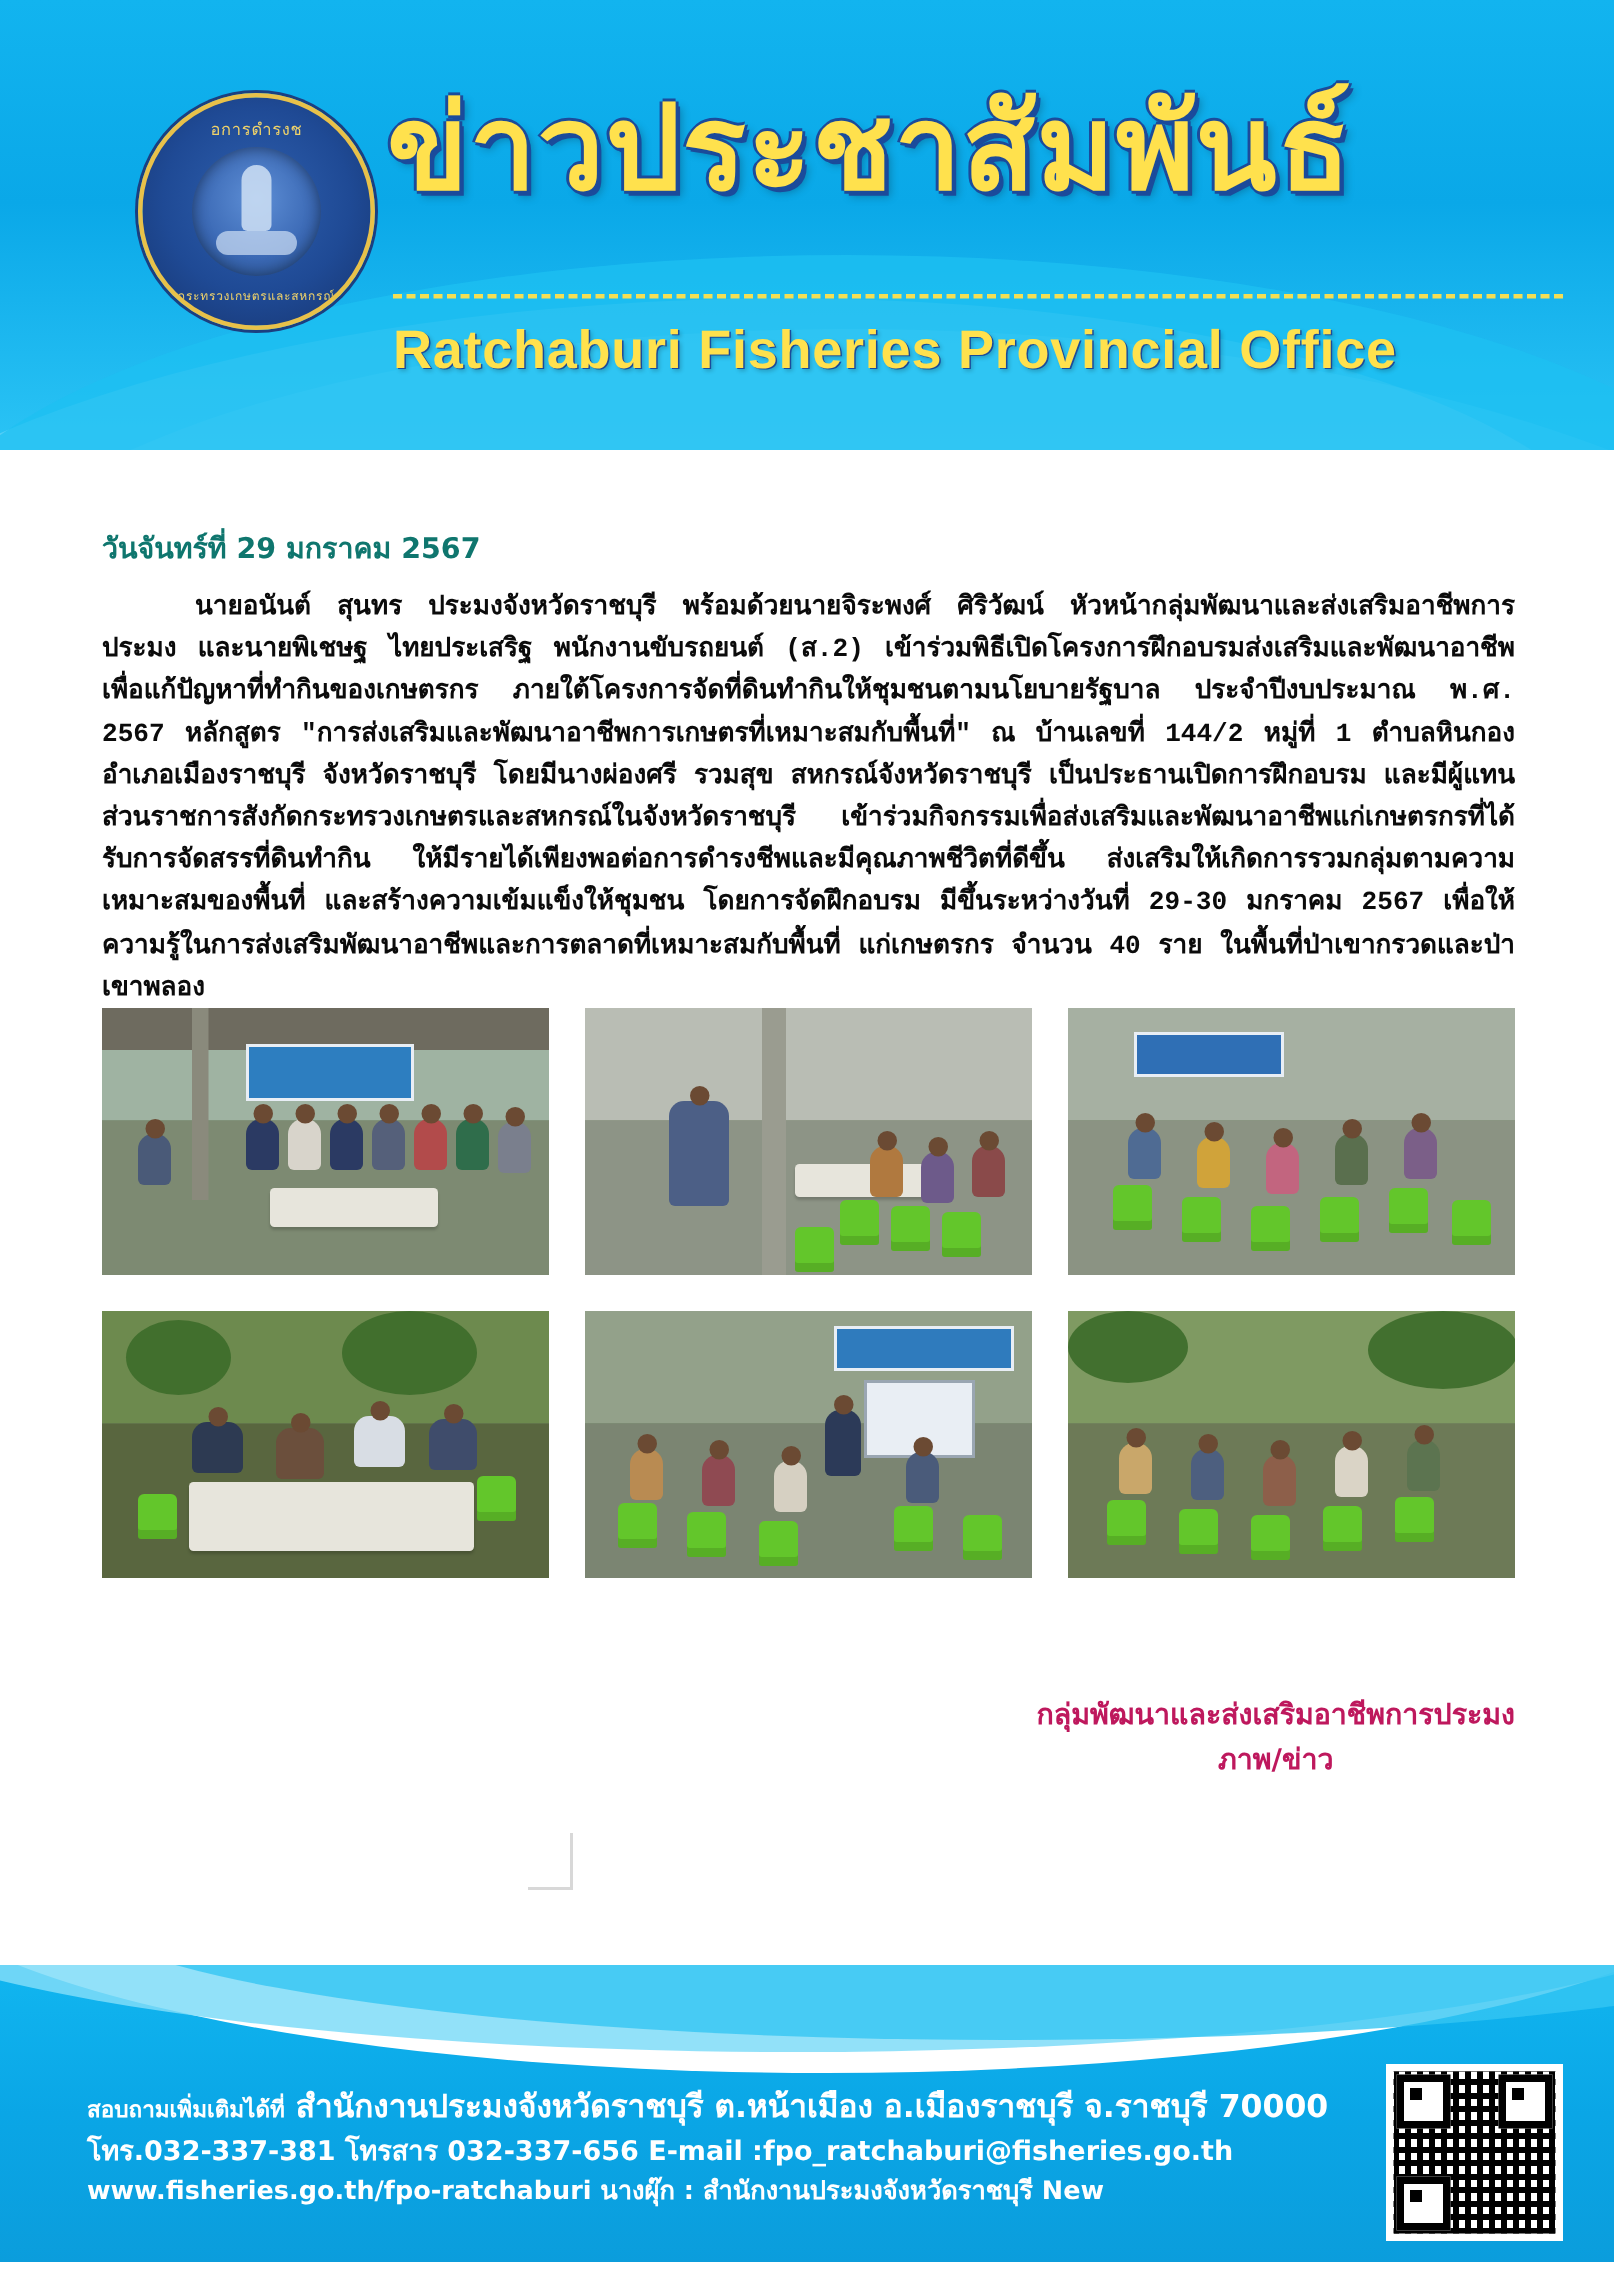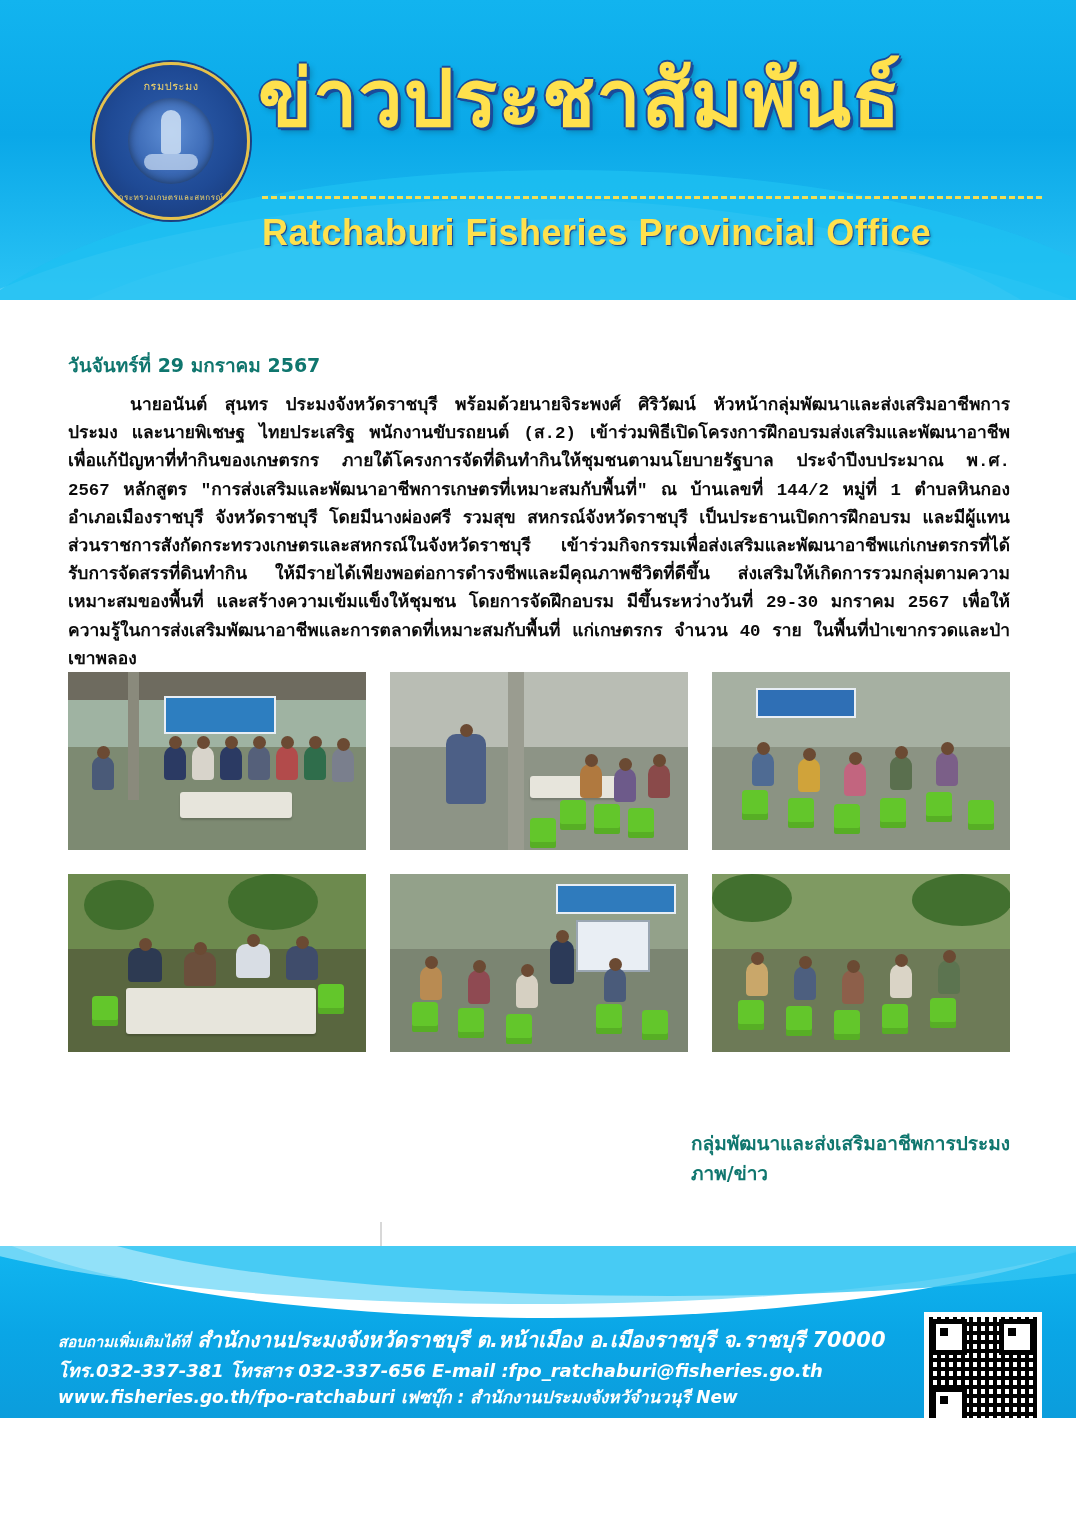--- a/index.html
+++ b/index.html
@@ -373,7 +373,7 @@
   <div class="wave-a"></div>
 
   <div class="logo">
-    <div class="ring-text-top">กรมประมง</div>
+    <div class="ring-text-top">อการดำรงช</div>
     <div class="emblem"></div>
     <div class="ring-text-bottom">กระทรวงเกษตรและสหกรณ์</div>
   </div>

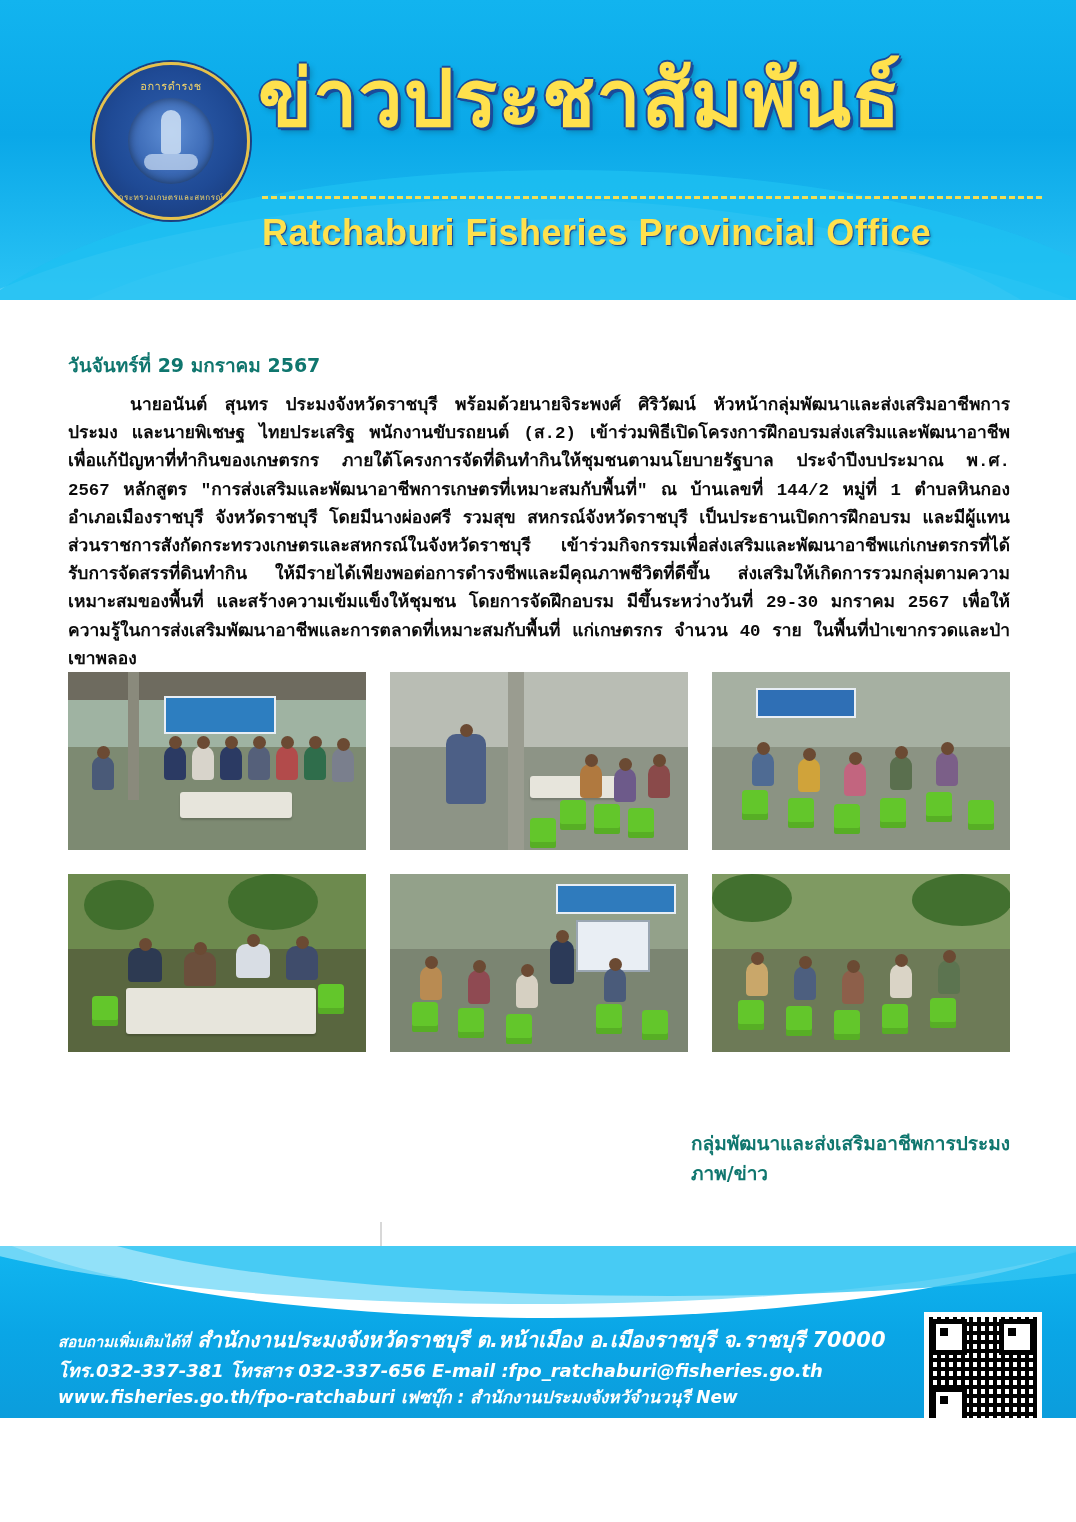--- a/index.html
+++ b/index.html
@@ -253,11 +253,11 @@
     position: absolute;
     right: 66px;
     top: 828px;
-    text-align: left;
+    text-align: center;
     font-family: "DejaVu Sans", sans-serif;
     font-size: 19px;
     font-weight: bold;
-    color: #0f766e;
+    color: #be185d;
     line-height: 1.6;
   }
 

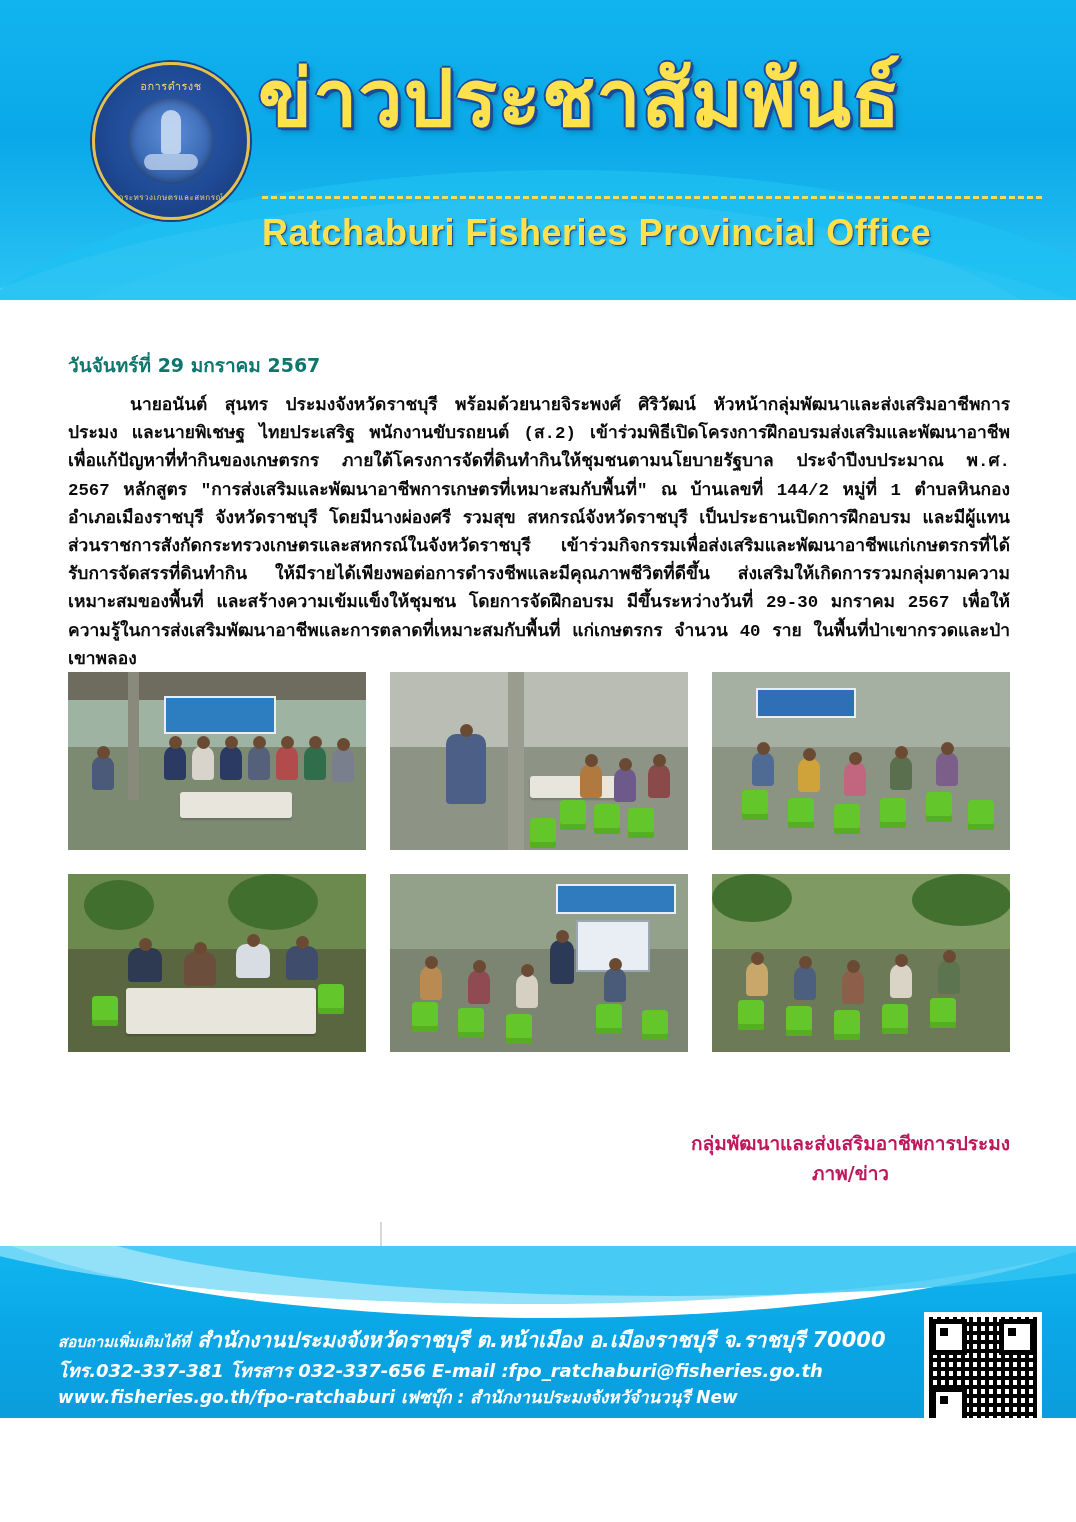--- a/index.html
+++ b/index.html
@@ -265,12 +265,11 @@
   .footer {
     position: absolute;
     left: 0;
-    top: 1246px;
+    top: 1310px;
     width: 1076px;
-    height: 172px;
+    height: 198px;
     background: linear-gradient(180deg, #11b6f0 0%, #0aa6e6 50%, #0b9ddc 100%);
     overflow: hidden;
-    font-style: italic;
   }
   .footer .fwave-a {
     position: absolute;

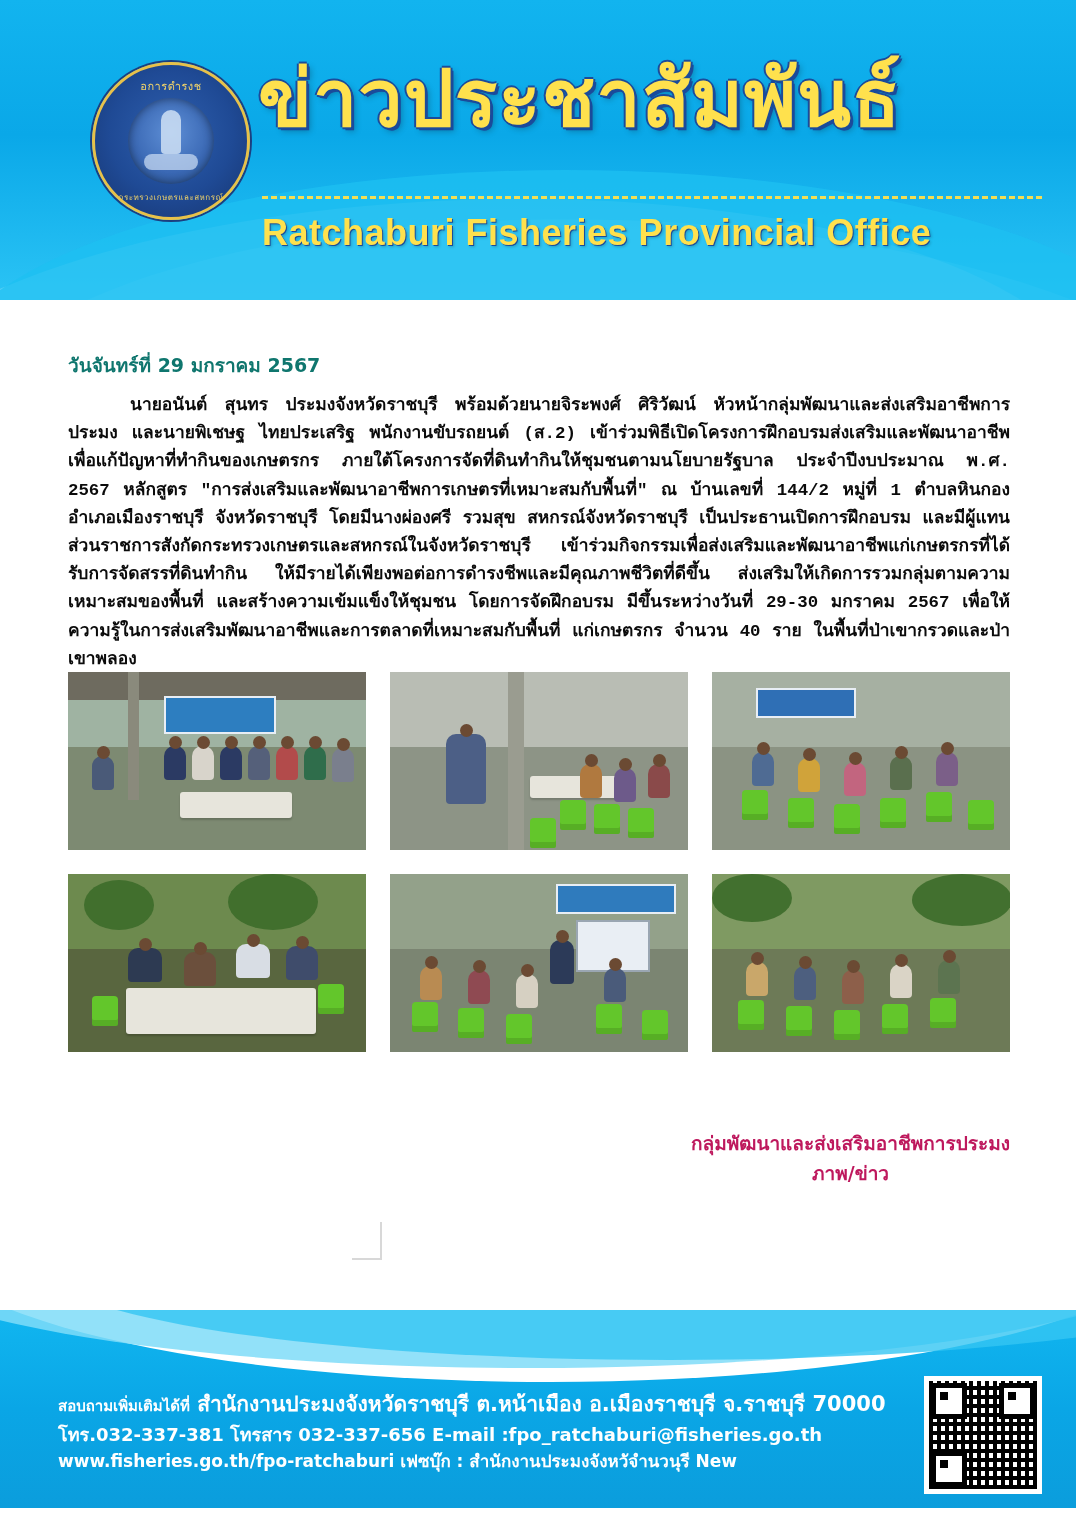--- a/index.html
+++ b/index.html
@@ -514,7 +514,7 @@
       <span>สำนักงานประมงจังหวัดราชบุรี ต.หน้าเมือง อ.เมืองราชบุรี จ.ราชบุรี 70000</span>
     </div>
     <div class="footer-line2">โทร.032-337-381  โทรสาร 032-337-656  E-mail :fpo_ratchaburi@fisheries.go.th</div>
-    <div class="footer-line3">www.fisheries.go.th/fpo-ratchaburi เฟซบุ๊ก : สำนักงานประมงจังหวัจำนวนุรี New</div>
+    <div class="footer-line3">www.fisheries.go.th/fpo-ratchaburi นางผุ๊ก : สำนักงานประมงจังหวัดราชบุรี New</div>
   </div>
 
   <div class="qr">

